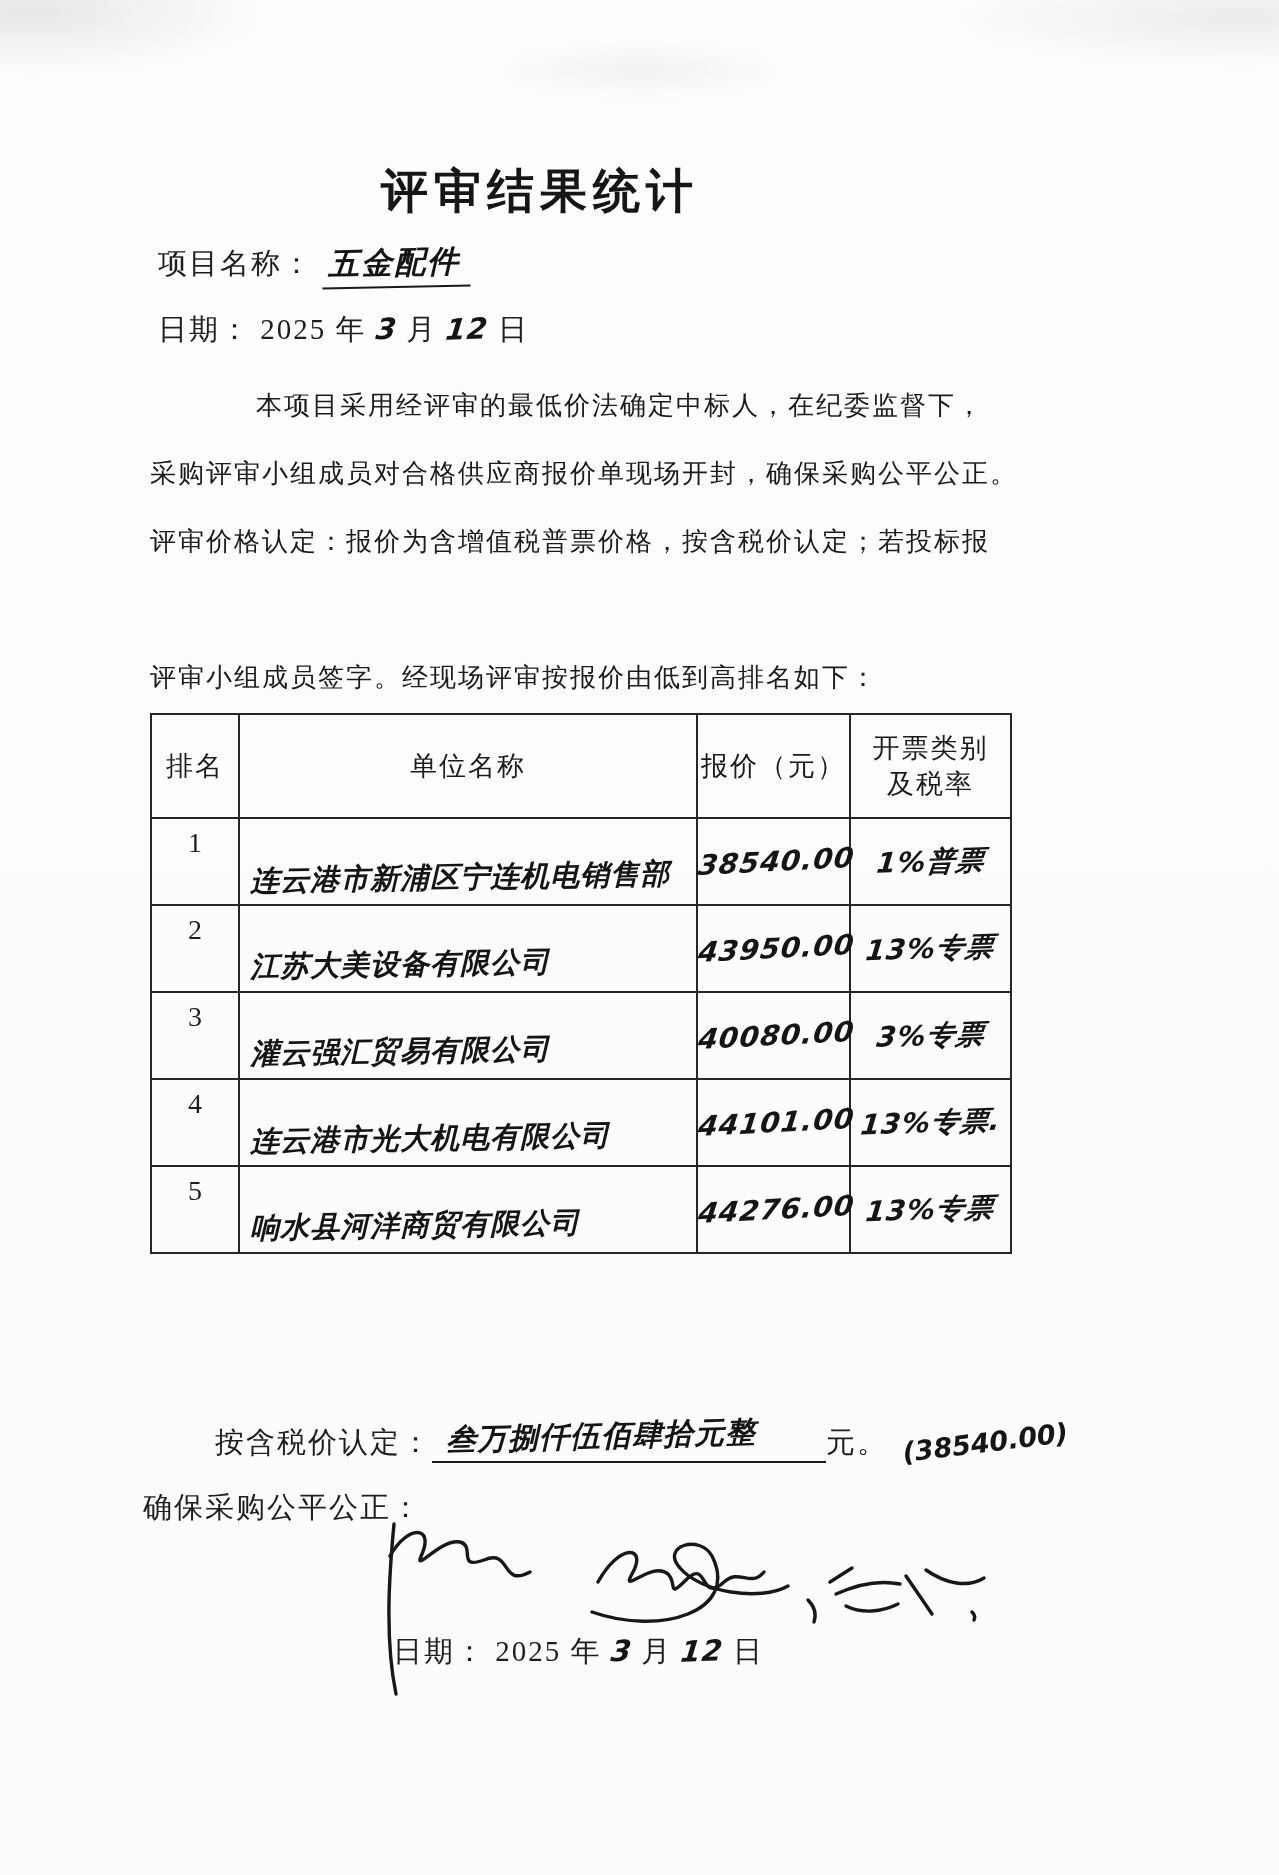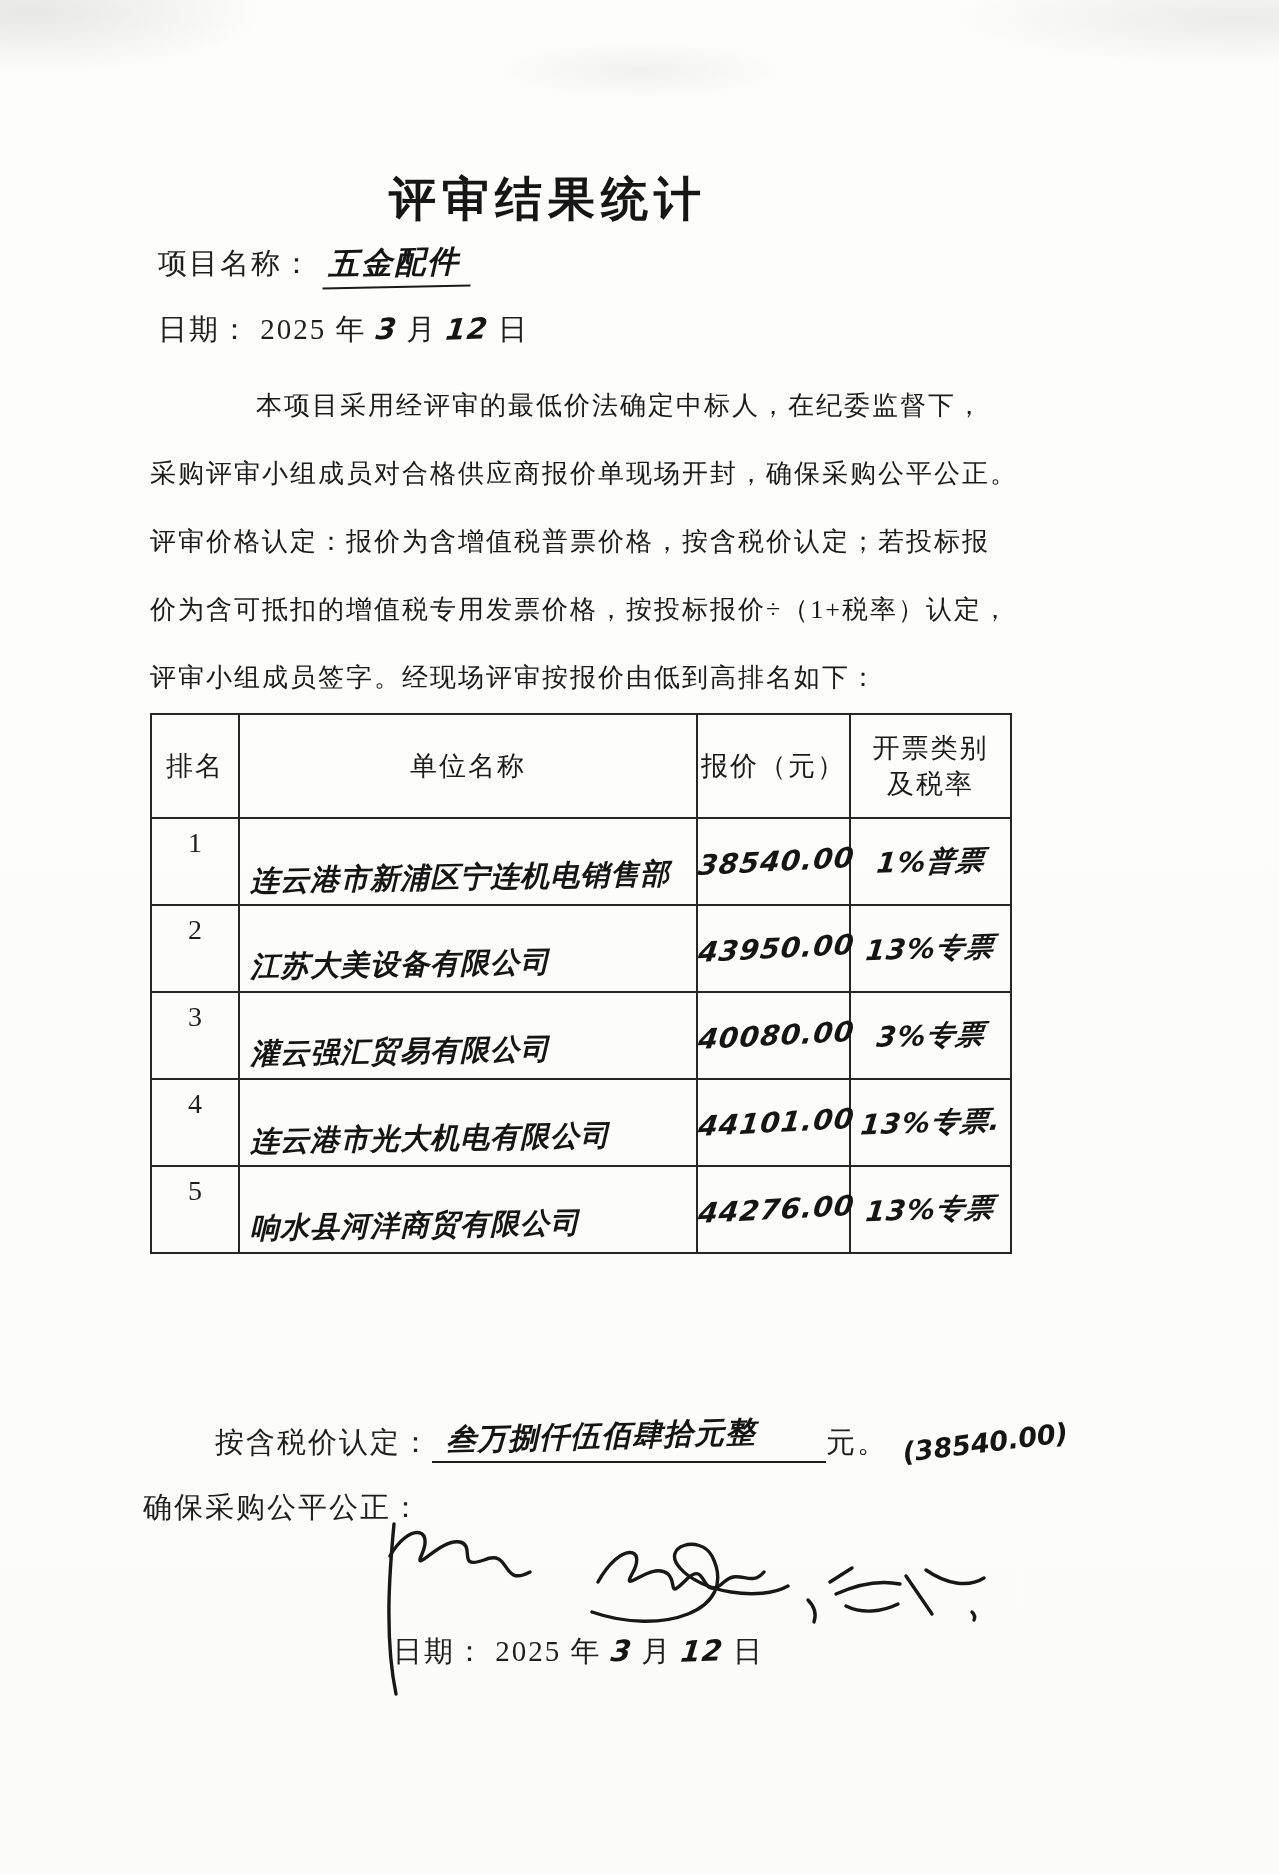--- a/index.html
+++ b/index.html
@@ -23,7 +23,7 @@
   }
   .title{
     position:absolute;top:160px;left:0;width:1080px;
-    text-align:center;font-size:47px;font-weight:700;margin:8px;
+    text-align:center;font-size:47px;font-weight:700;margin:0;
     letter-spacing:6px;color:#161616;
   }
   .row-line{position:absolute;font-size:29px;letter-spacing:2px;white-space:nowrap;}

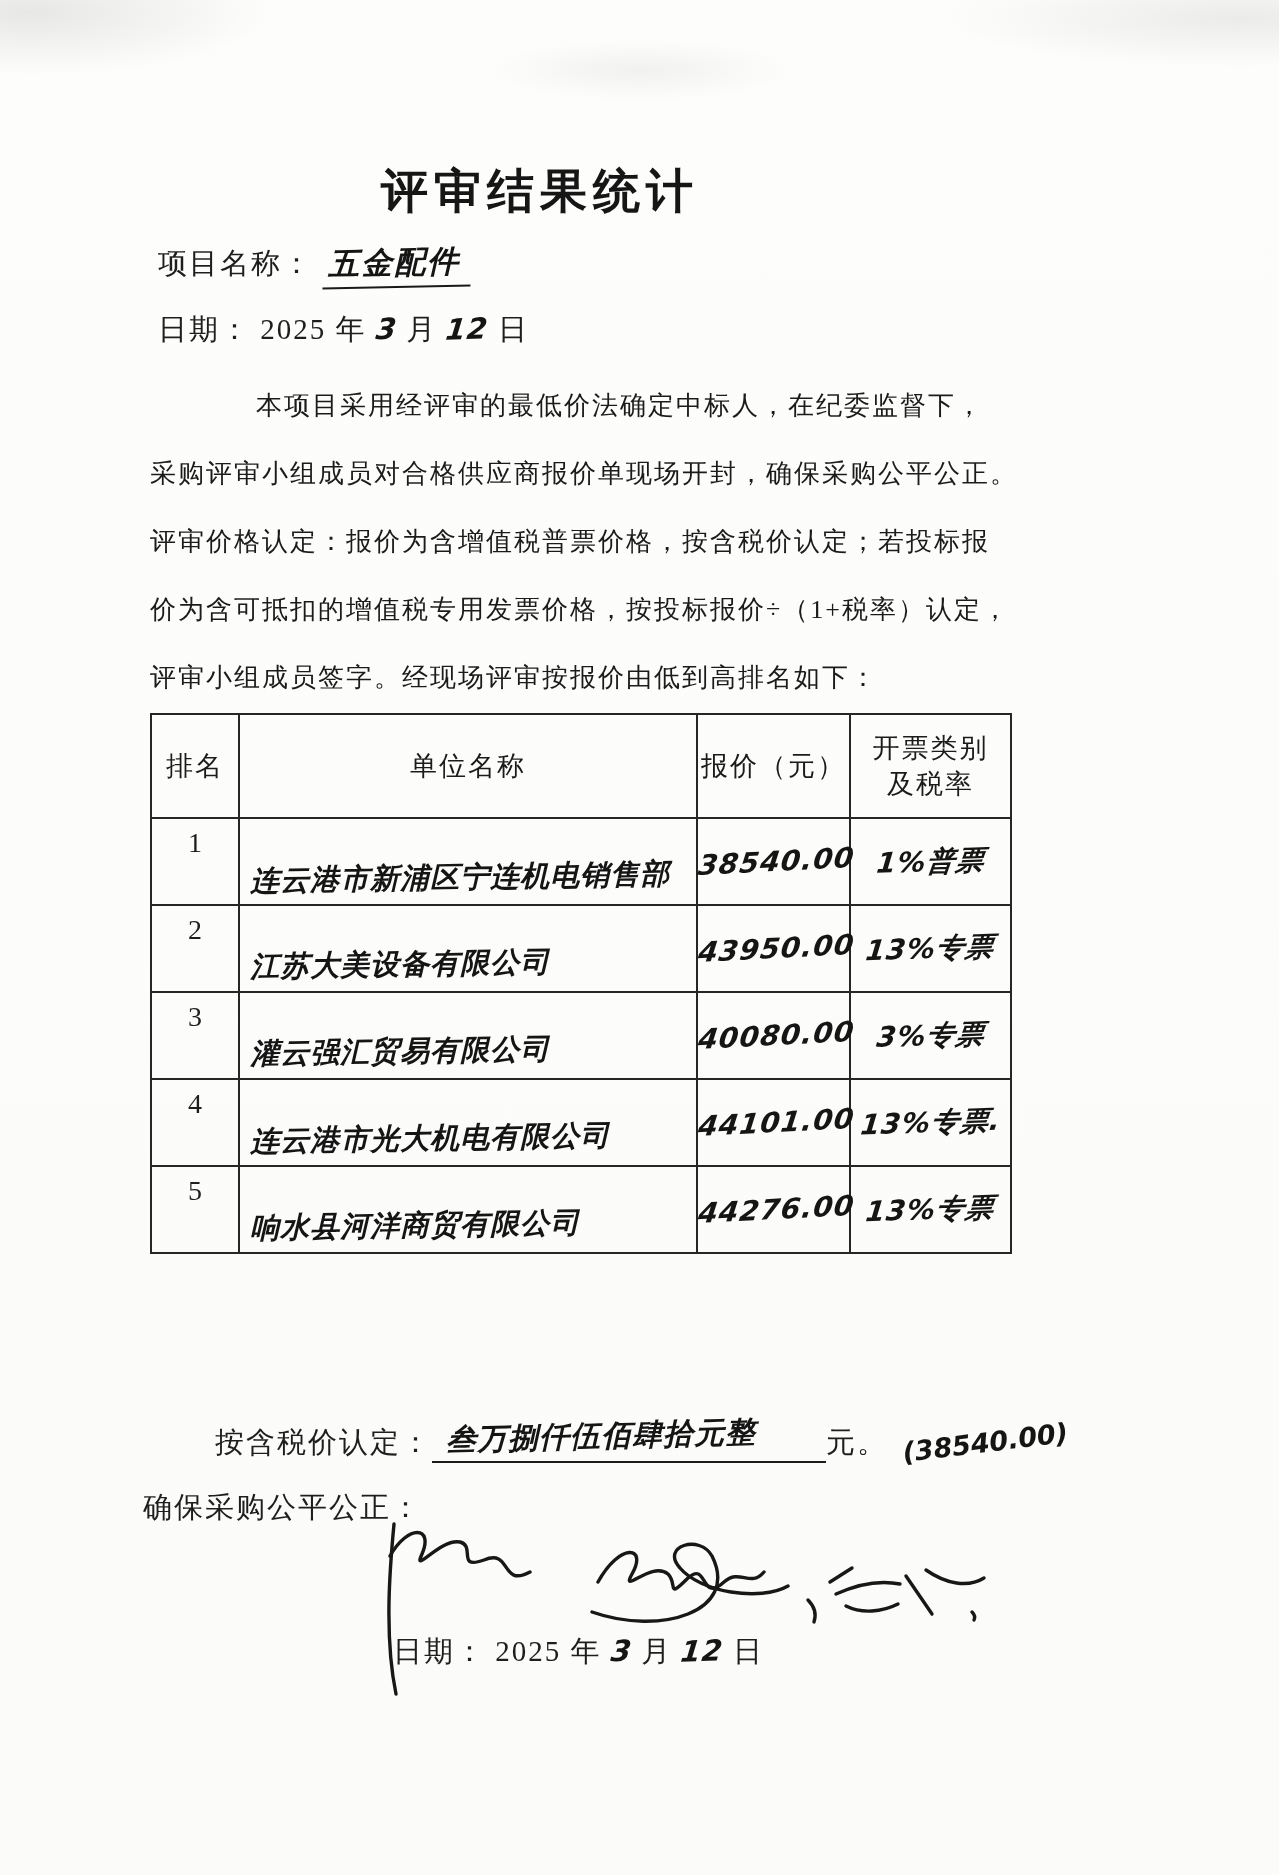--- a/index.html
+++ b/index.html
@@ -94,7 +94,6 @@
   <div class="para-line printed indent" style="top:388px;">本项目采用经评审的最低价法确定中标人，在纪委监督下，</div>
   <div class="para-line printed" style="top:456px;">采购评审小组成员对合格供应商报价单现场开封，确保采购公平公正。</div>
   <div class="para-line printed" style="top:524px;">评审价格认定：报价为含增值税普票价格，按含税价认定；若投标报</div>
-  <div class="para-line printed" style="top:592px;">价为含可抵扣的增值税专用发票价格，按投标报价÷（1+税率）认定，</div>
   <div class="para-line printed" style="top:660px;">评审小组成员签字。经现场评审按报价由低到高排名如下：</div>
 
   <table class="rank-table">

